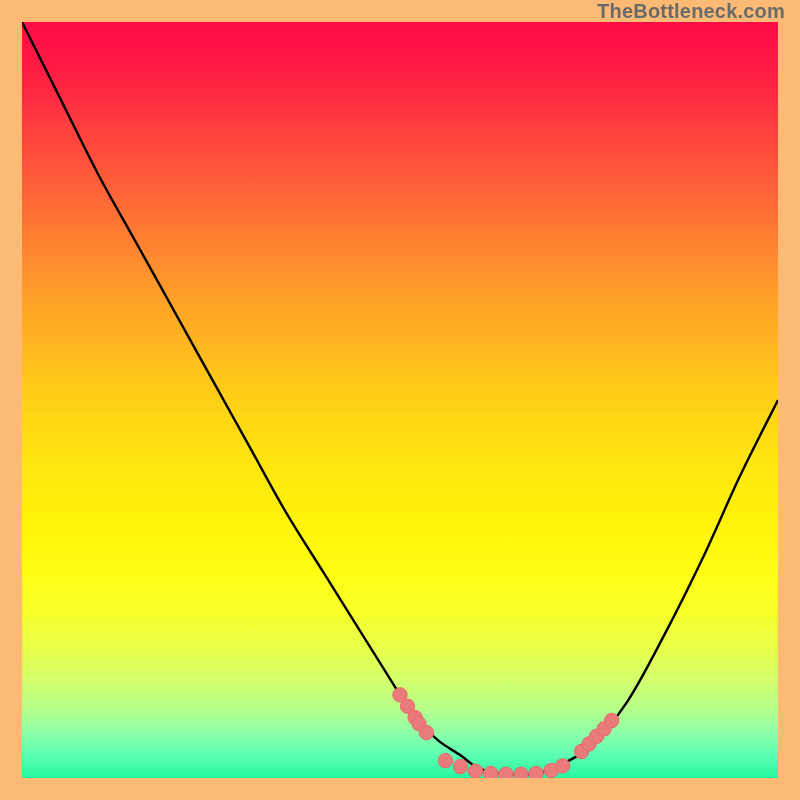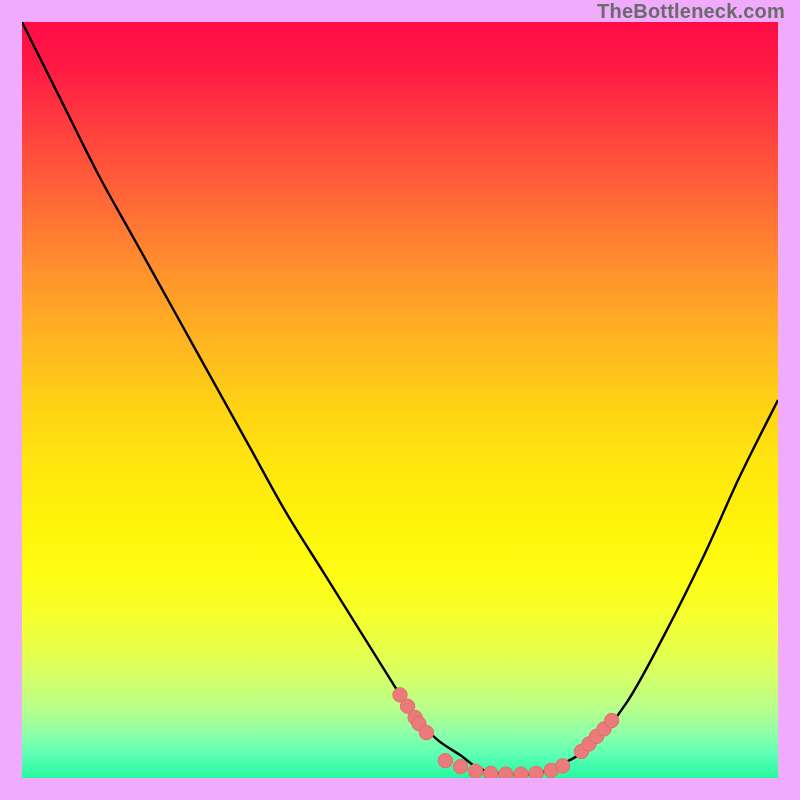--- a/index.html
+++ b/index.html
@@ -8,7 +8,7 @@
     position: relative;
     width: 800px;
     height: 800px;
-    background: #f0abfc;
+    background: #fdba74;
   }
   .plot-area {
     position: absolute;

